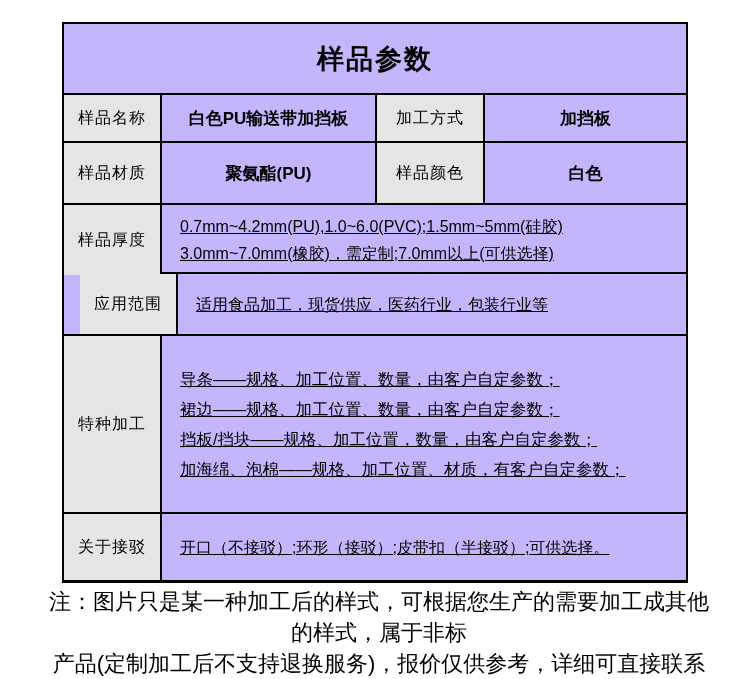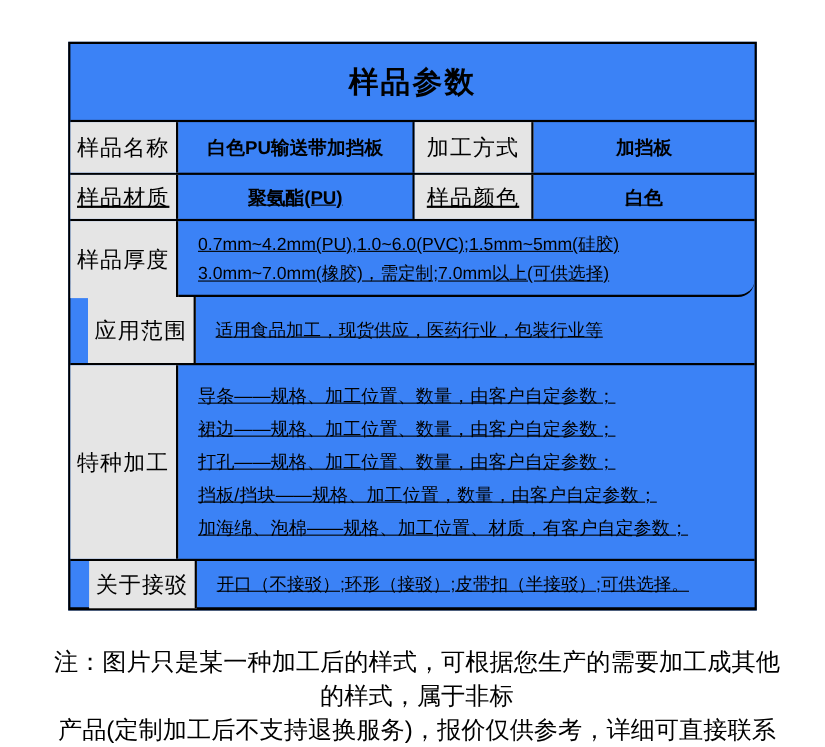--- a/index.html
+++ b/index.html
@@ -19,12 +19,12 @@
   .spec-table {
     position: absolute;
     left: 62px;
-    top: 38px;
+    top: 22px;
     width: 626px;
     box-sizing: border-box;
     border: 2px solid #000000;
     border-bottom-width: 3px;
-    background: #3b82f6;
+    background: #c4b5fd;
   }
   .t-row {
     box-sizing: border-box;

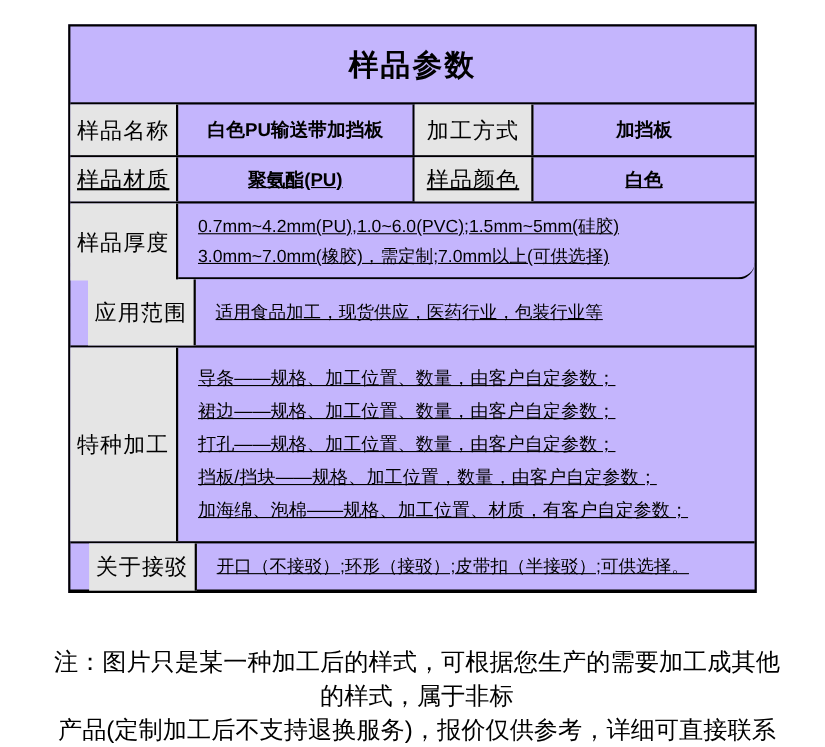--- a/index.html
+++ b/index.html
@@ -50,7 +50,7 @@
   .cell:last-child { border-right: none; }
   .label-cell {
     background: #e5e5e5;
-    font-size: 20px;
+    font-size: 16px;
     letter-spacing: 1px;
     text-align: center;
   }

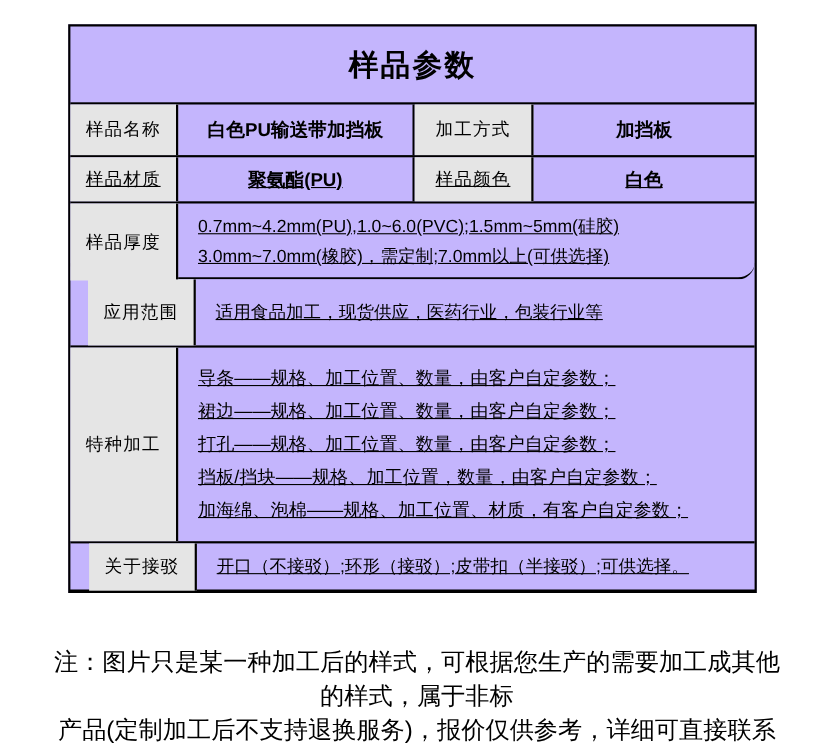--- a/index.html
+++ b/index.html
@@ -78,7 +78,7 @@
     letter-spacing: 2px;
   }
   .h-r1 { height: 48px; }
-  .h-r2 { height: 42px; text-decoration: underline; }
+  .h-r2 { height: 62px; }
   .h-r3 { height: 69px; border-radius: 15px; }
   .h-r4 { height: 62px; padding-left: 16px; }
   .h-r5 { height: 178px; }

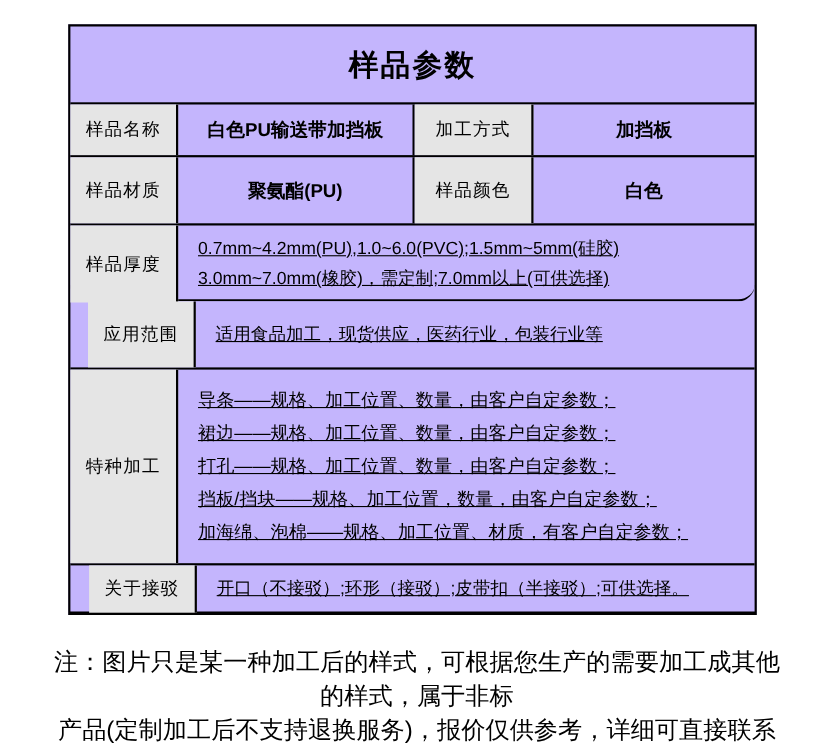--- a/index.html
+++ b/index.html
@@ -79,7 +79,7 @@
   }
   .h-r1 { height: 48px; }
   .h-r2 { height: 62px; }
-  .h-r3 { height: 69px; border-radius: 15px; }
+  .h-r3 { height: 69px; }
   .h-r4 { height: 62px; padding-left: 16px; }
   .h-r5 { height: 178px; }
   .h-r6 { height: 42px; margin-left: 17px; }

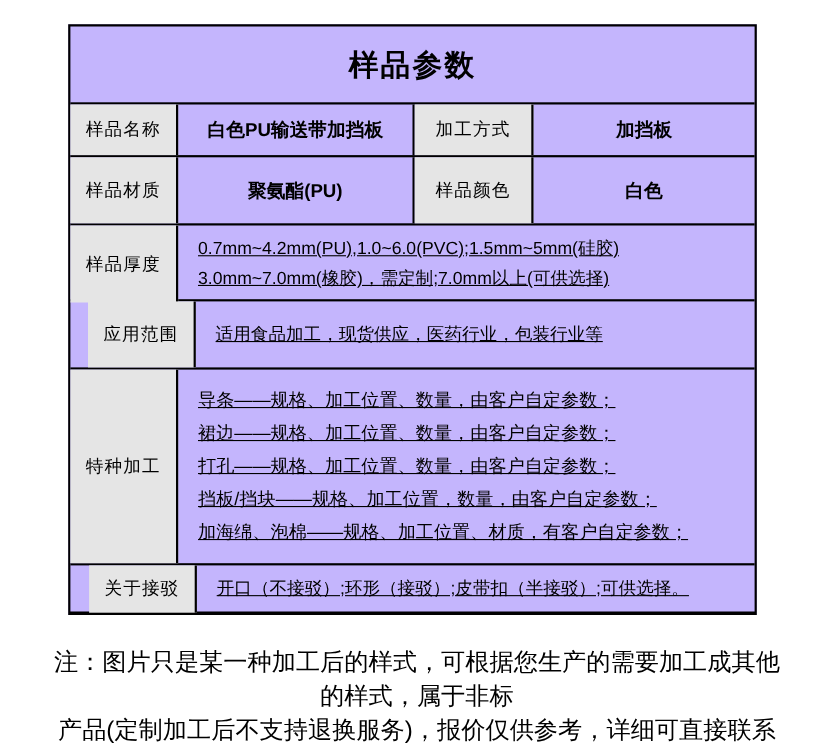--- a/index.html
+++ b/index.html
@@ -140,7 +140,6 @@
         <div>
           <span class="multi-line">导条——规格、加工位置、数量，由客户自定参数；</span>
           <span class="multi-line">裙边——规格、加工位置、数量，由客户自定参数；</span>
-          <span class="multi-line">打孔——规格、加工位置、数量，由客户自定参数；</span>
           <span class="multi-line">挡板/挡块——规格、加工位置，数量，由客户自定参数；</span>
           <span class="multi-line">加海绵、泡棉——规格、加工位置、材质，有客户自定参数；</span>
         </div>

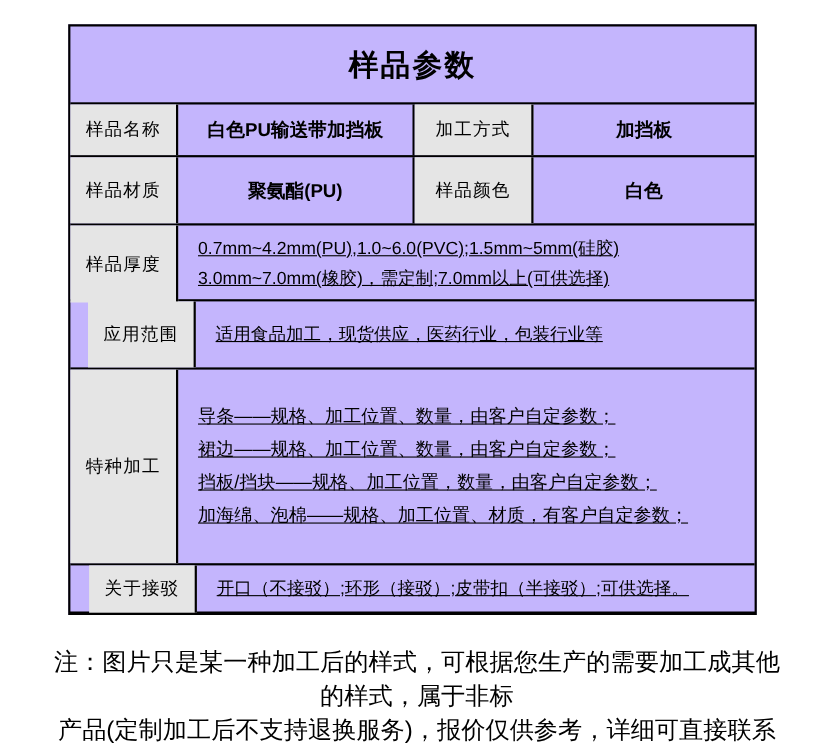--- a/index.html
+++ b/index.html
@@ -82,7 +82,7 @@
   .h-r3 { height: 69px; }
   .h-r4 { height: 62px; padding-left: 16px; }
   .h-r5 { height: 178px; }
-  .h-r6 { height: 42px; margin-left: 17px; }
+  .h-r6 { height: 66px; }
   .multi-line { display: block; }
   .special-lines { line-height: 30px; font-size: 16.5px; }
   .note {

